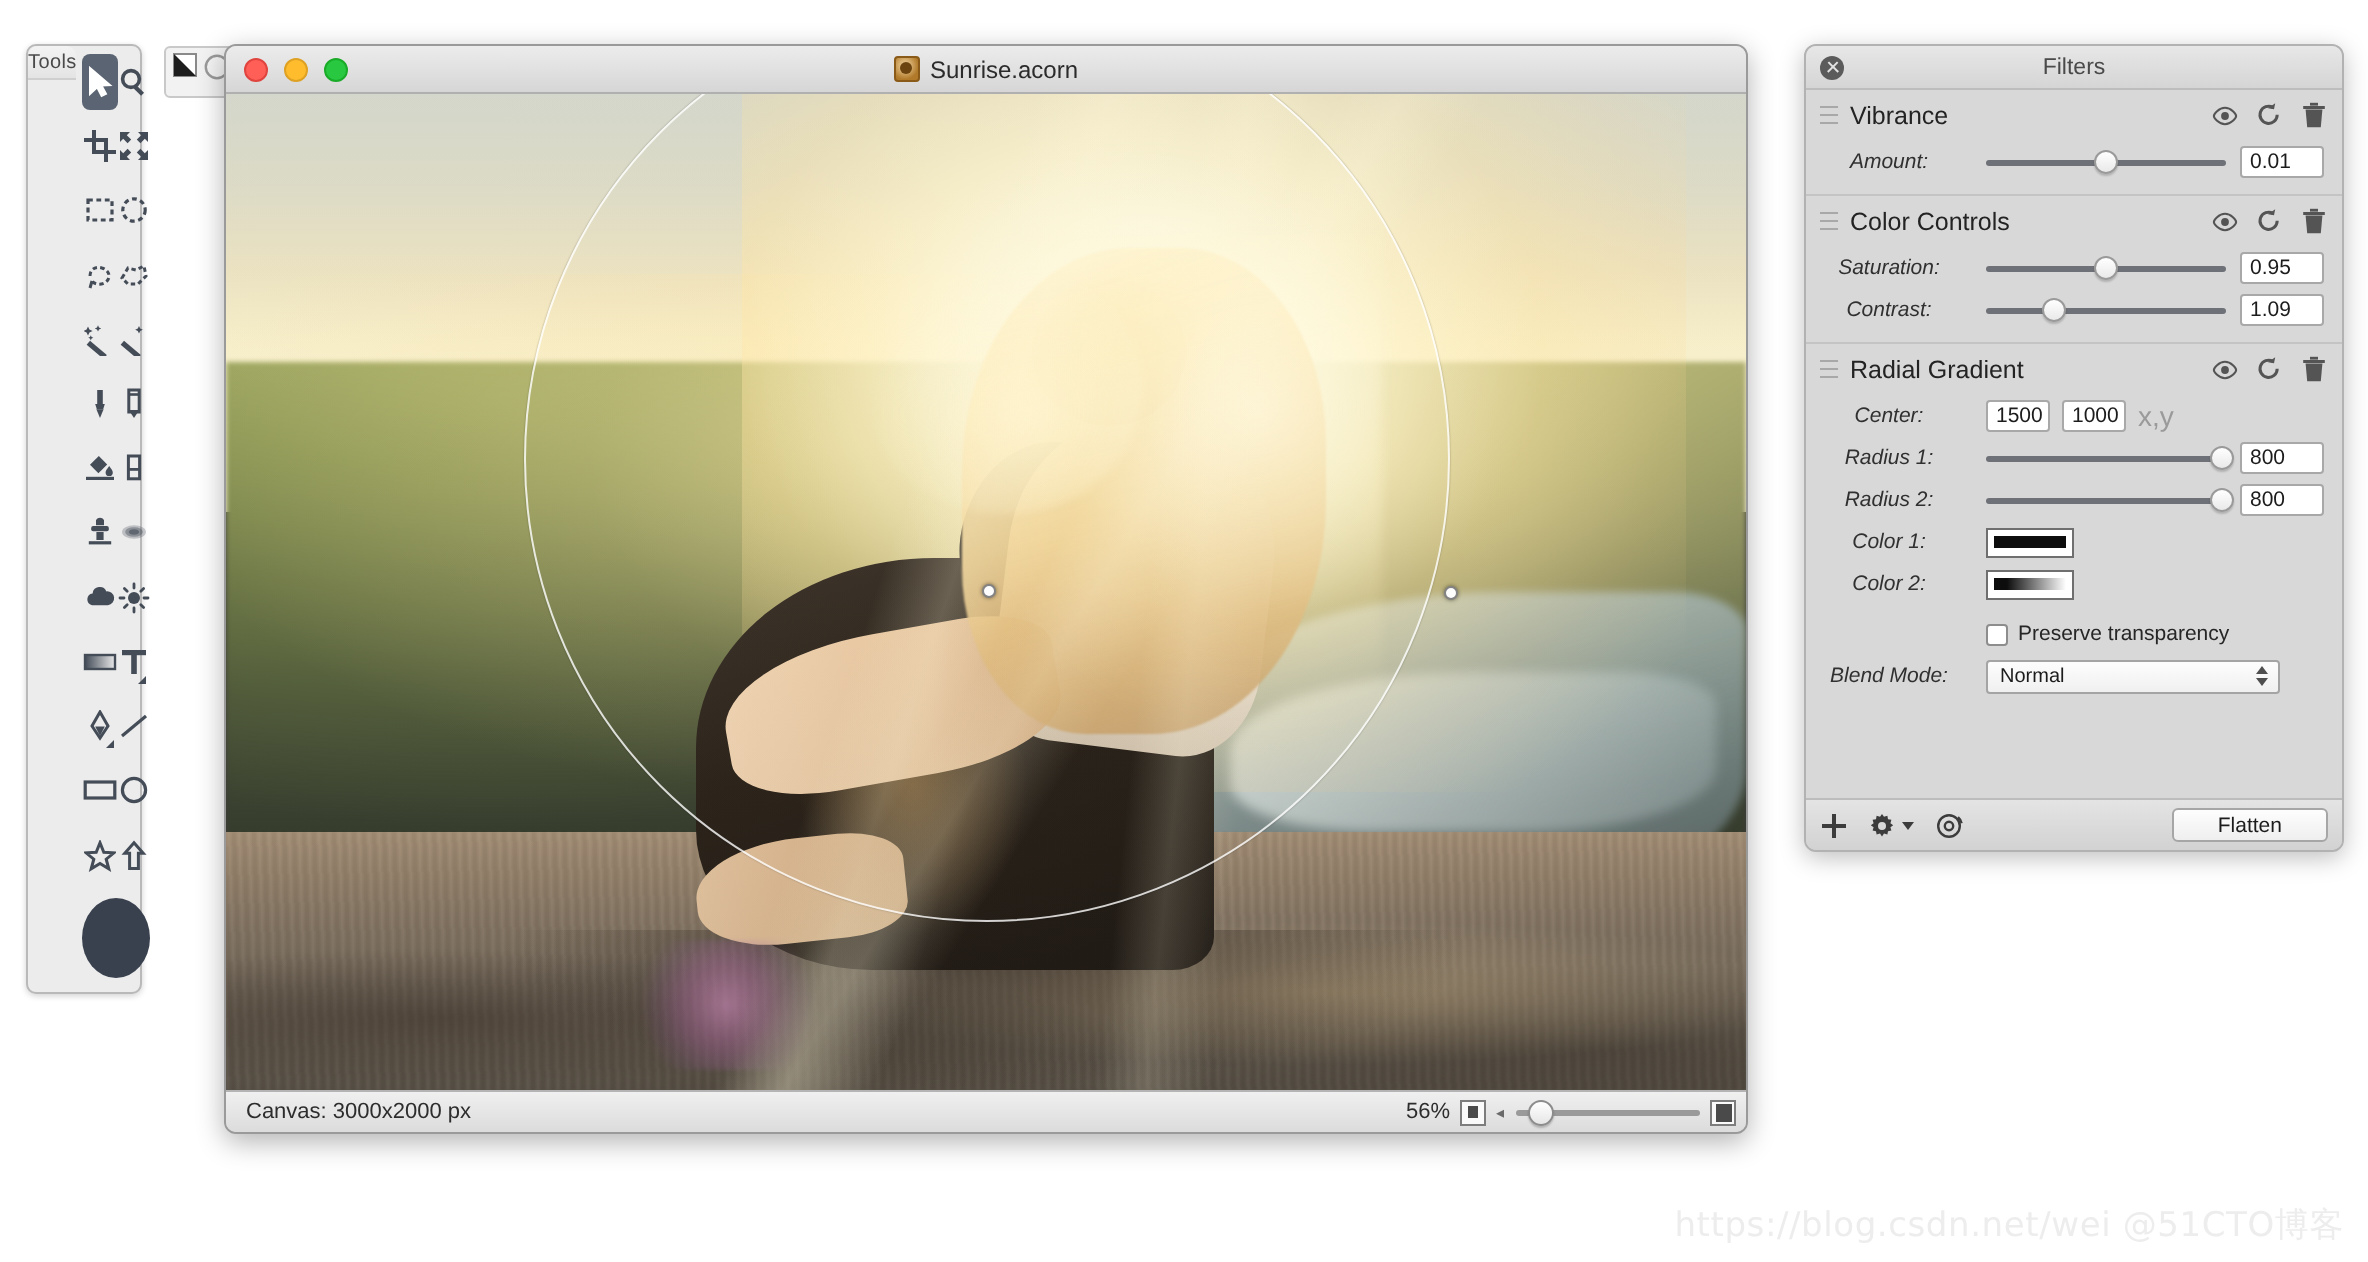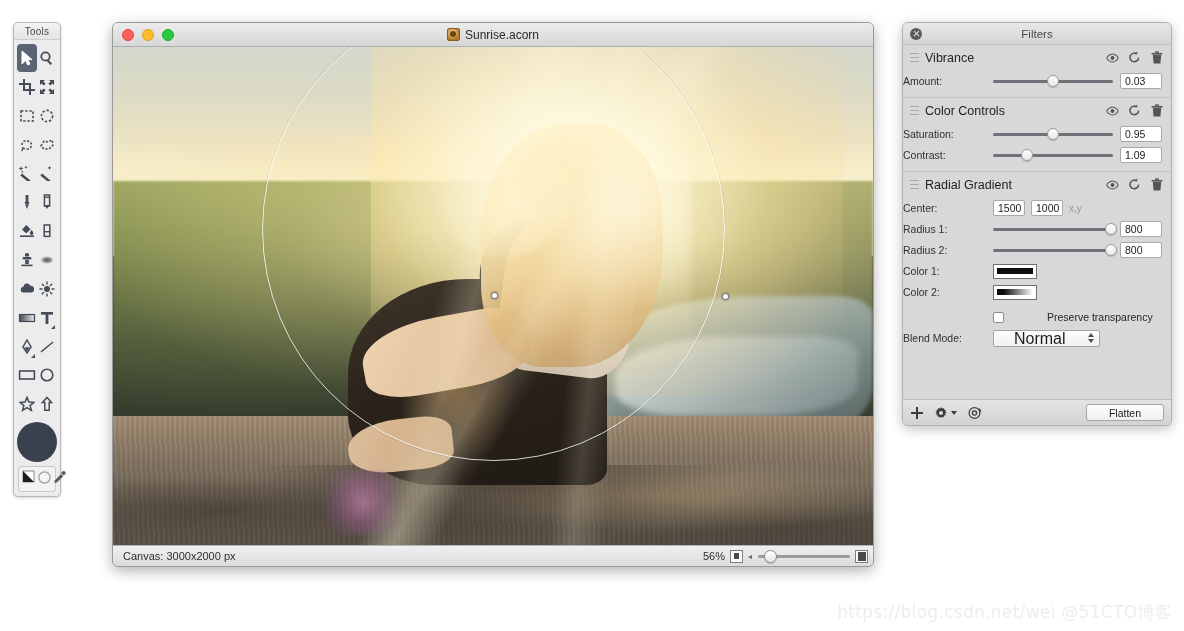--- a/index.html
+++ b/index.html
@@ -14,12 +14,12 @@
   
   #tools-palette {
     position: absolute; left: 13px; top: 22px;
-    width: 48px; height: 475px;
+    width: 58px; height: 475px;
     background: #ececec;
     border: 1px solid #b9b9b9;
     border-radius: 5px;
     box-shadow: 0 1px 3px rgba(0,0,0,.18);
-    display: flex; flex-direction: column;
+    display: flex; flex-direction: row;
   }
   #tools-title {
     height: 17px; line-height: 17px;

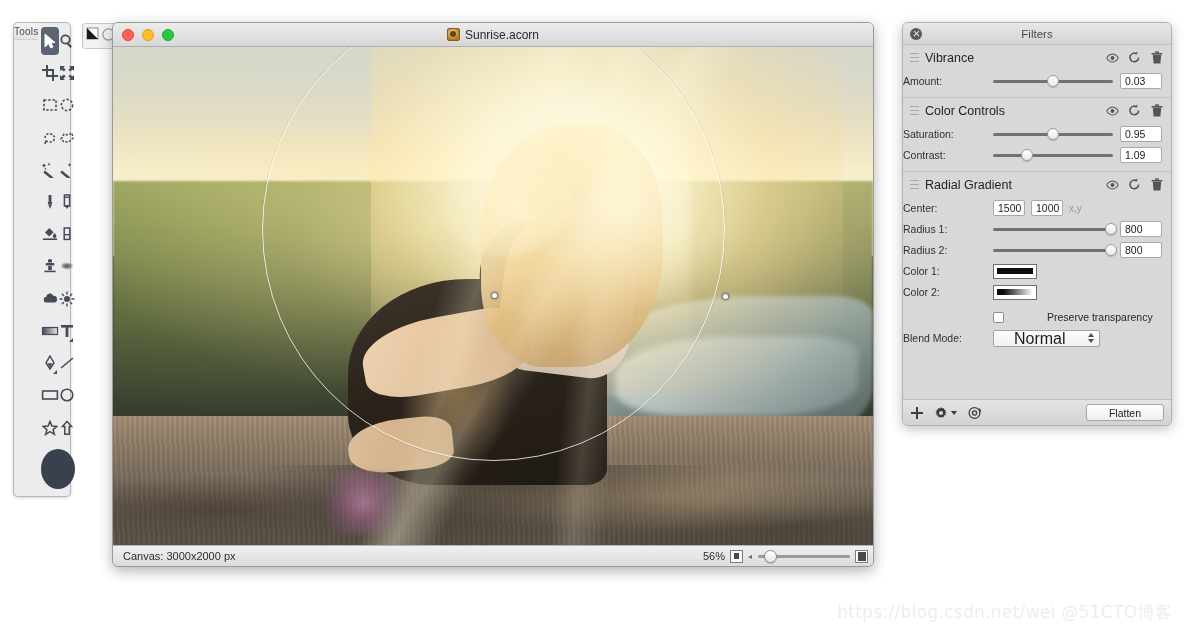--- a/index.html
+++ b/index.html
@@ -387,9 +387,10 @@
     padding-right: 9px;
   }
   .row-label {
-    width: 90px; text-align: left;
+    width: 90px; text-align: center;
     font-size: 10.5px; color: #303030;
     padding-right: 7px;
+    font-style: italic;
   }
   .slider {
     position: relative;

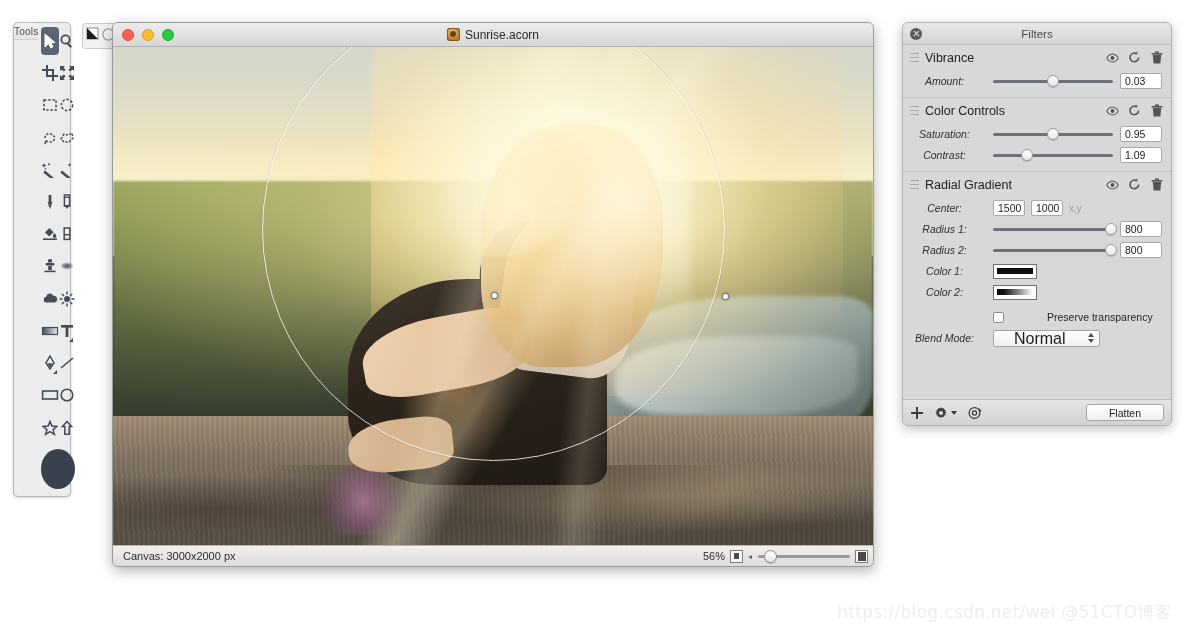--- a/index.html
+++ b/index.html
@@ -811,7 +811,7 @@
             <span class="track"></span>
             <span class="knob" style="left:45%"></span>
           </span>
-          <span class="numfield">0.03</span>
+          <span class="numfield">0.01</span>
         </div>
       </div>
 

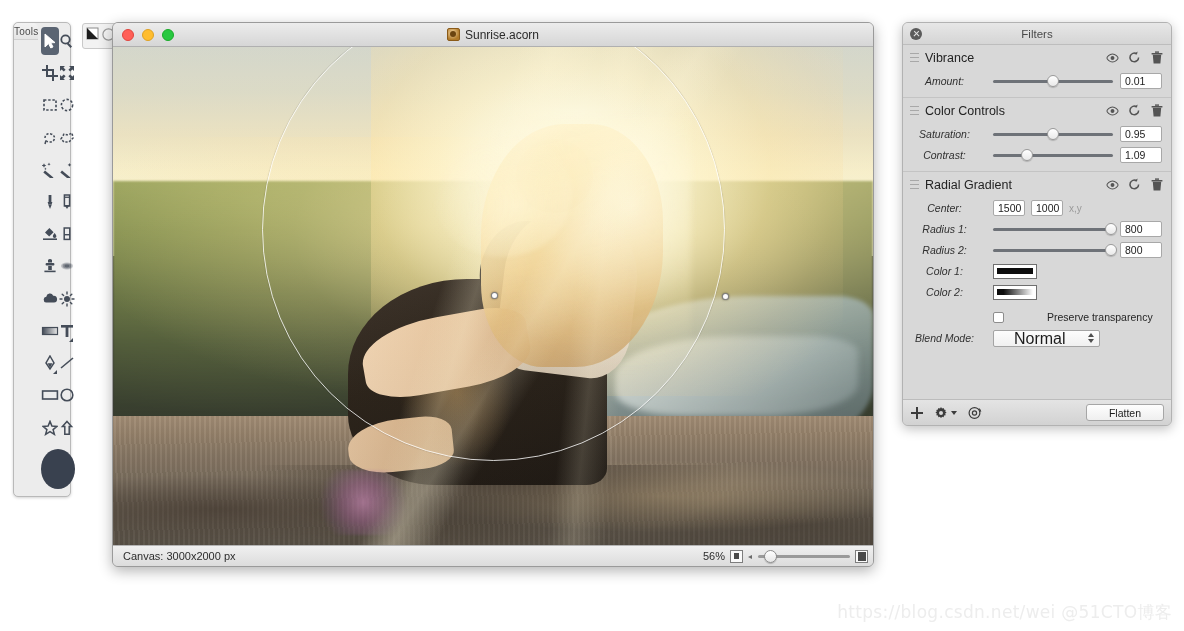--- a/index.html
+++ b/index.html
@@ -419,7 +419,7 @@
     line-height: 15px;
   }
   .numfield.wide { width: 32px; }
-  .xy-label { font-size: 10px; color: #9a9a9a; margin-left: 6px; }
+  .xy-label { font-size: 14px; color: #9a9a9a; margin-left: 6px; }
   .swatch {
     width: 44px; height: 15px;
     border: 1px solid #6f6f6f;

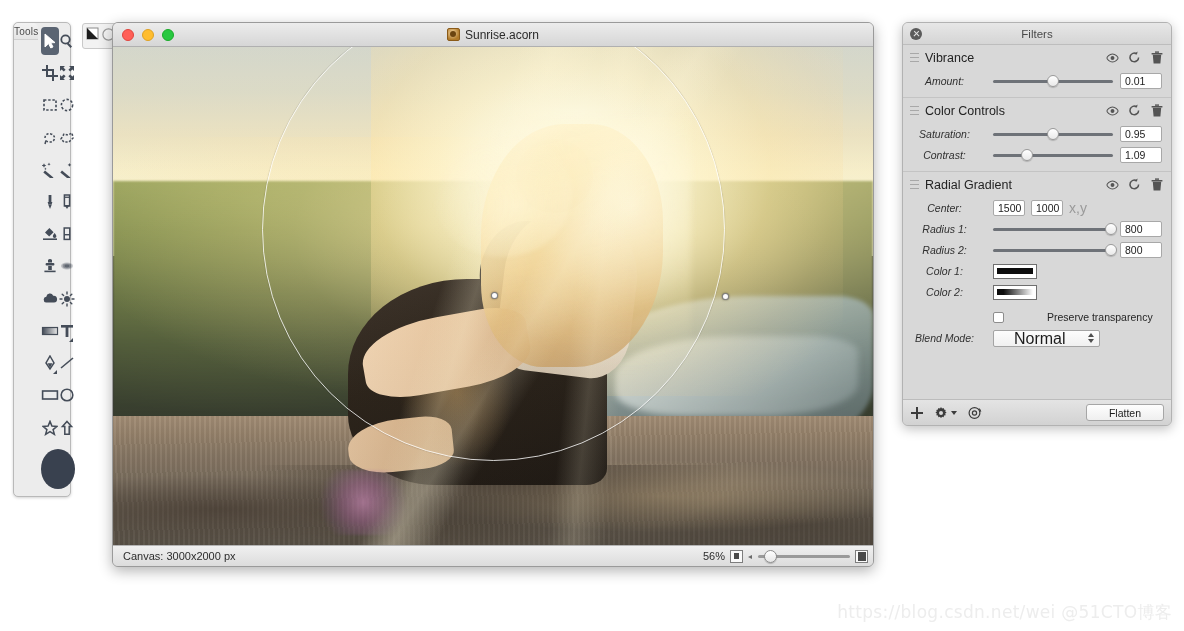--- a/index.html
+++ b/index.html
@@ -434,7 +434,7 @@
     background: #fff; border: 1px solid #8d8d8d; border-radius: 2px;
     margin-right: 5px;
   }
-  .chk-label { font-size: 10.5px; color: #262626; margin-left: 38px; }
+  .chk-label { font-size: 10.5px; color: #262626; }
   .select {
     position: relative;
     width: 107px; height: 17px;

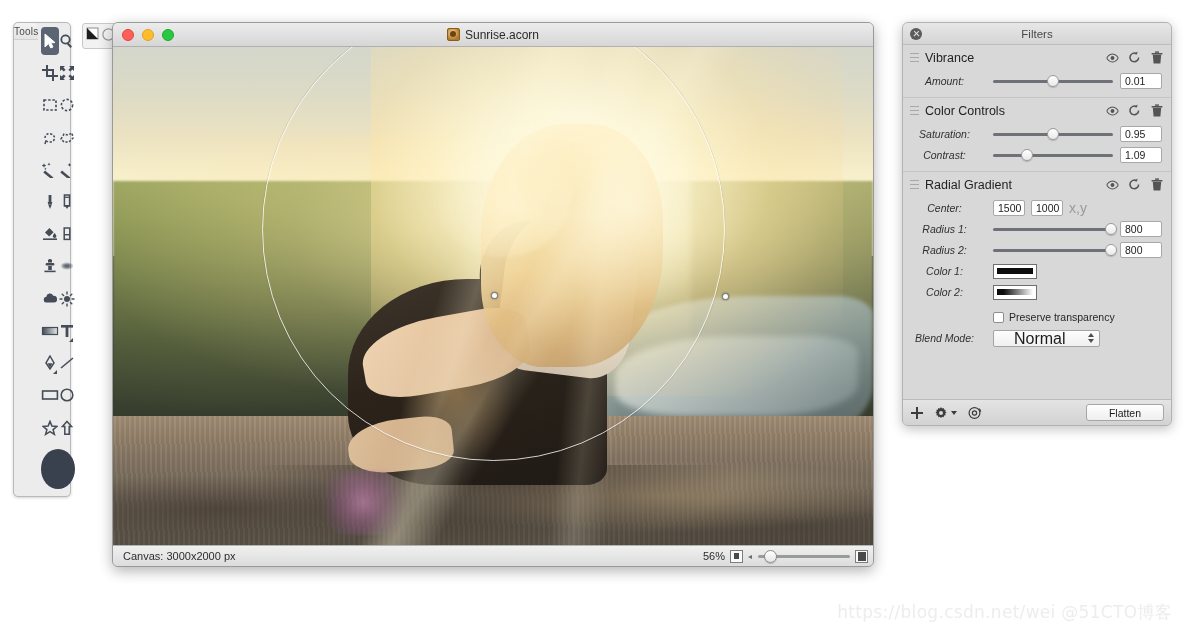--- a/index.html
+++ b/index.html
@@ -437,12 +437,12 @@
   .chk-label { font-size: 10.5px; color: #262626; }
   .select {
     position: relative;
-    width: 107px; height: 17px;
+    width: 147px; height: 17px;
     background: linear-gradient(#fdfdfd,#f0f0f0);
     border: 1px solid #a4a4a4;
     border-radius: 2px;
-    font-size: 16px; color: #1c1c1c;
-    line-height: 16px; padding-left: 20px;
+    font-size: 10px; color: #1c1c1c;
+    line-height: 16px; padding-left: 6px;
   }
   .select .steppers {
     position: absolute; right: 5px; top: 2px;

